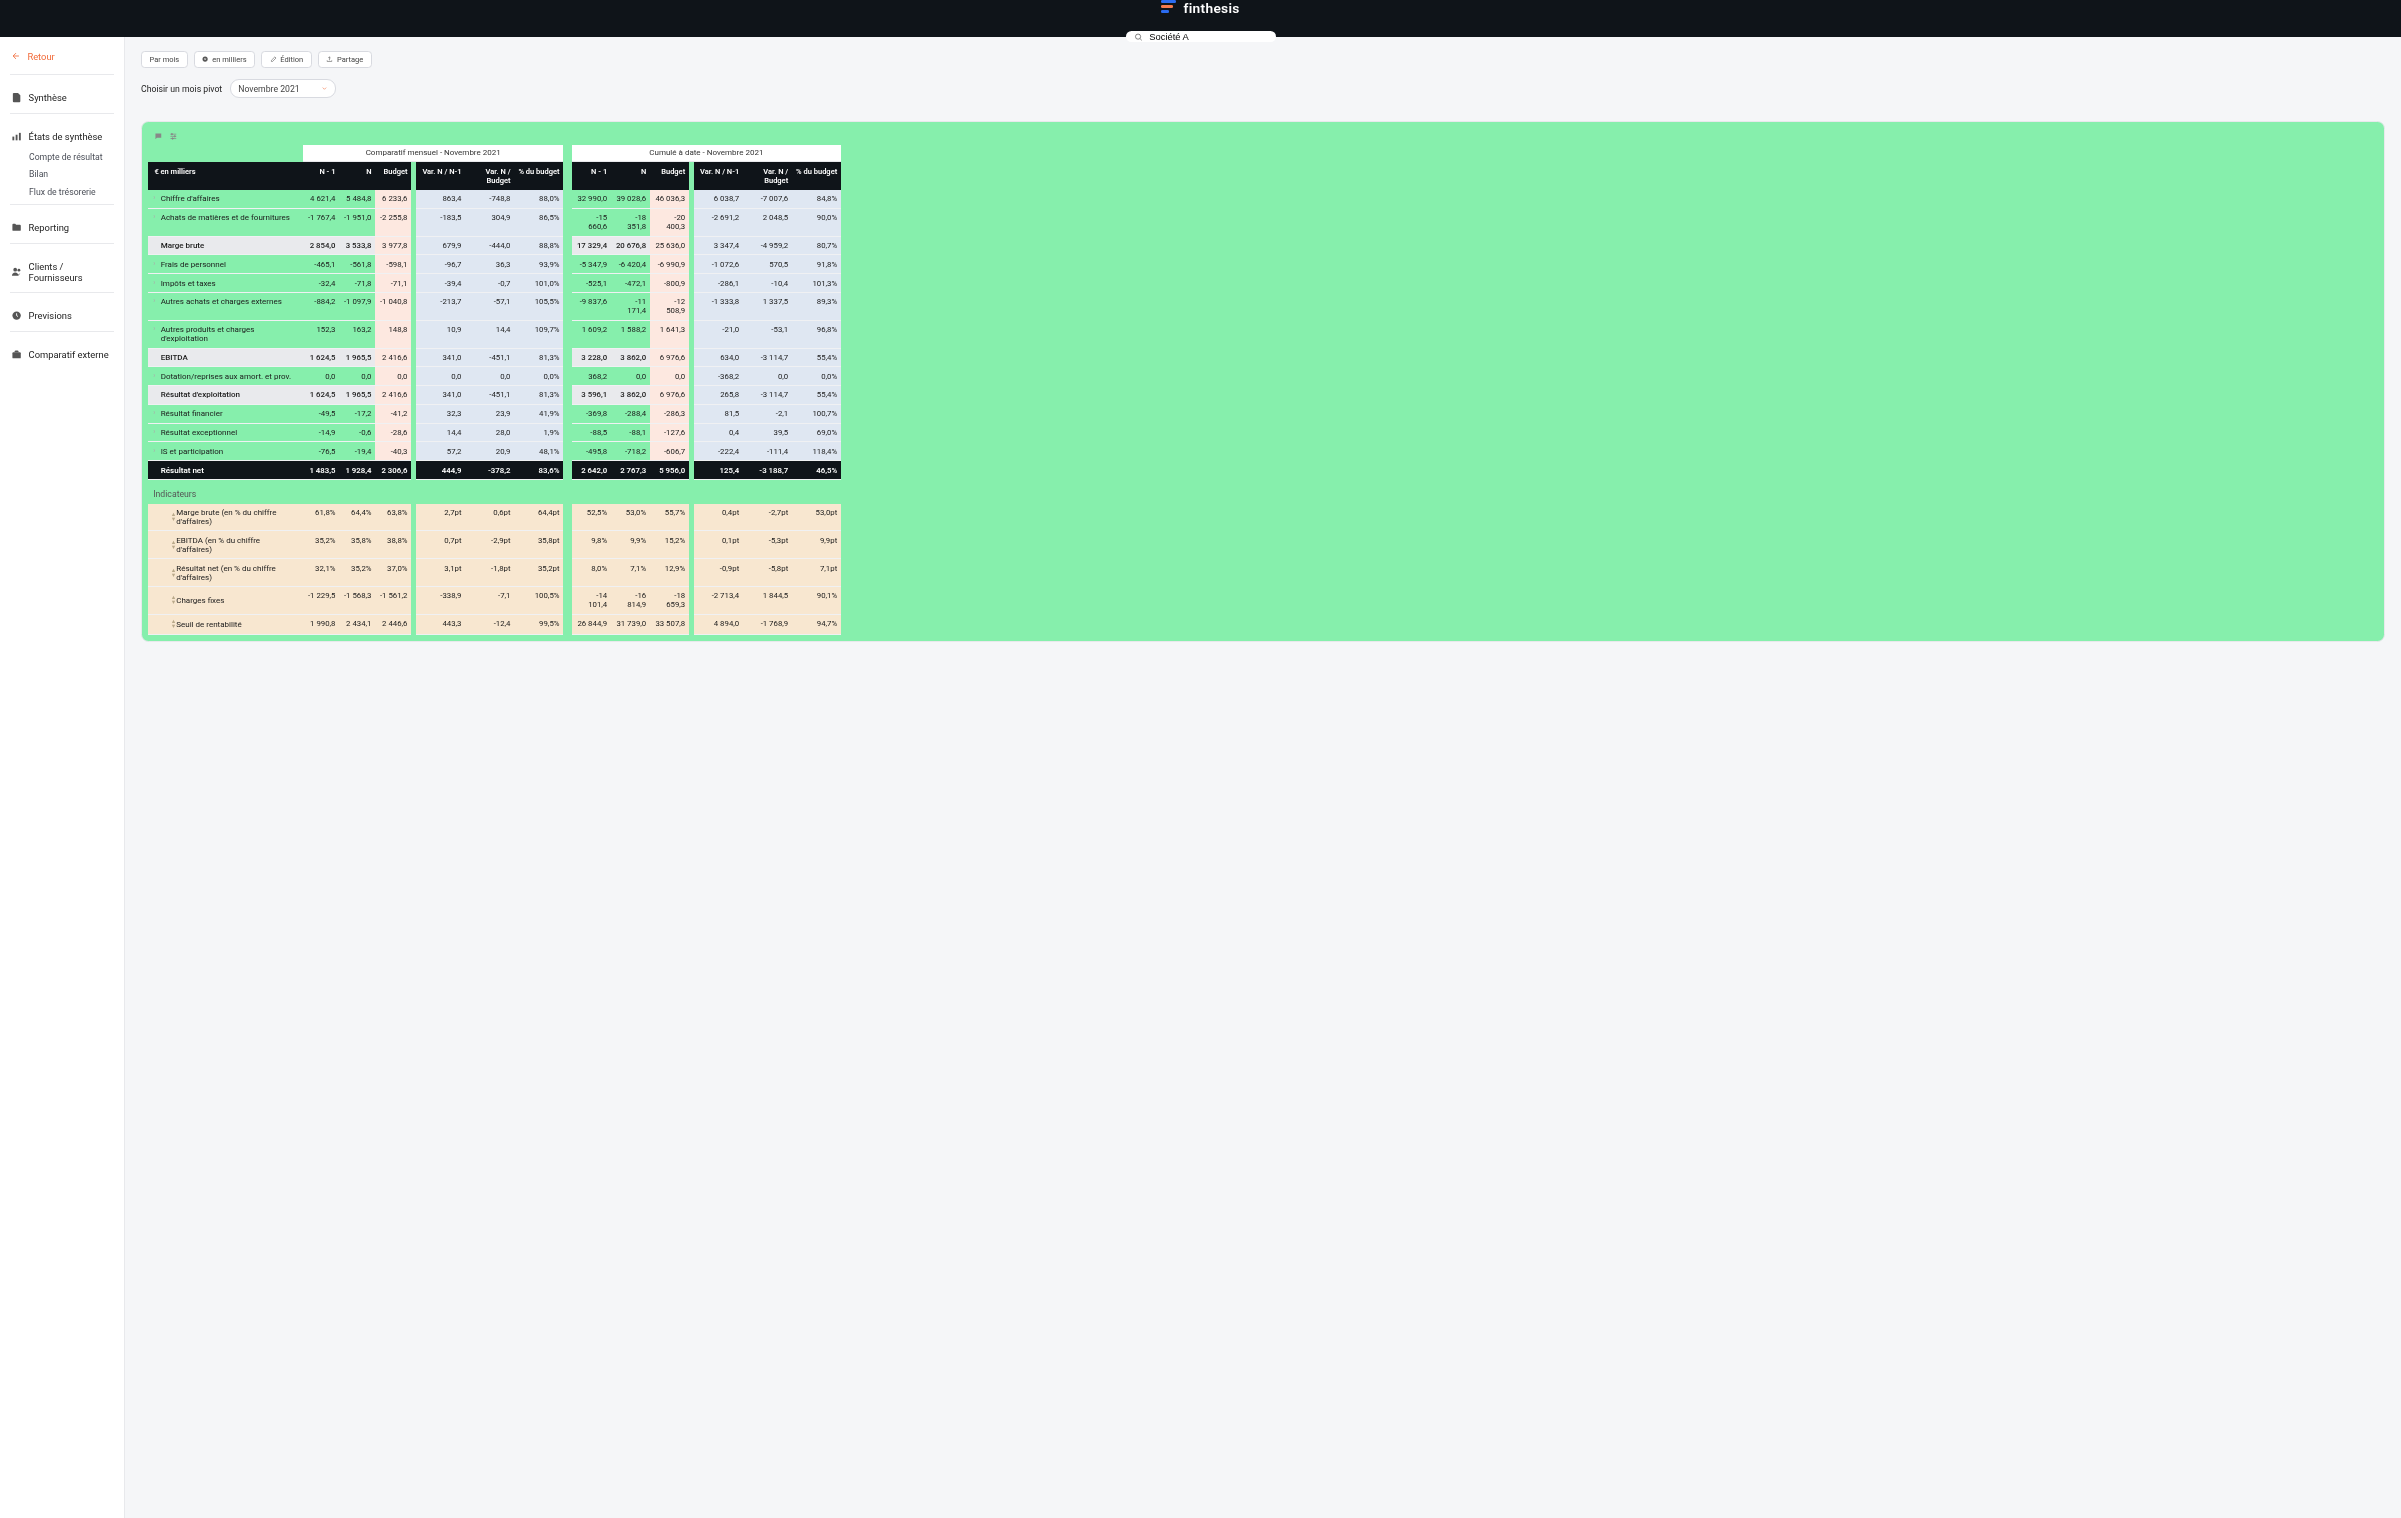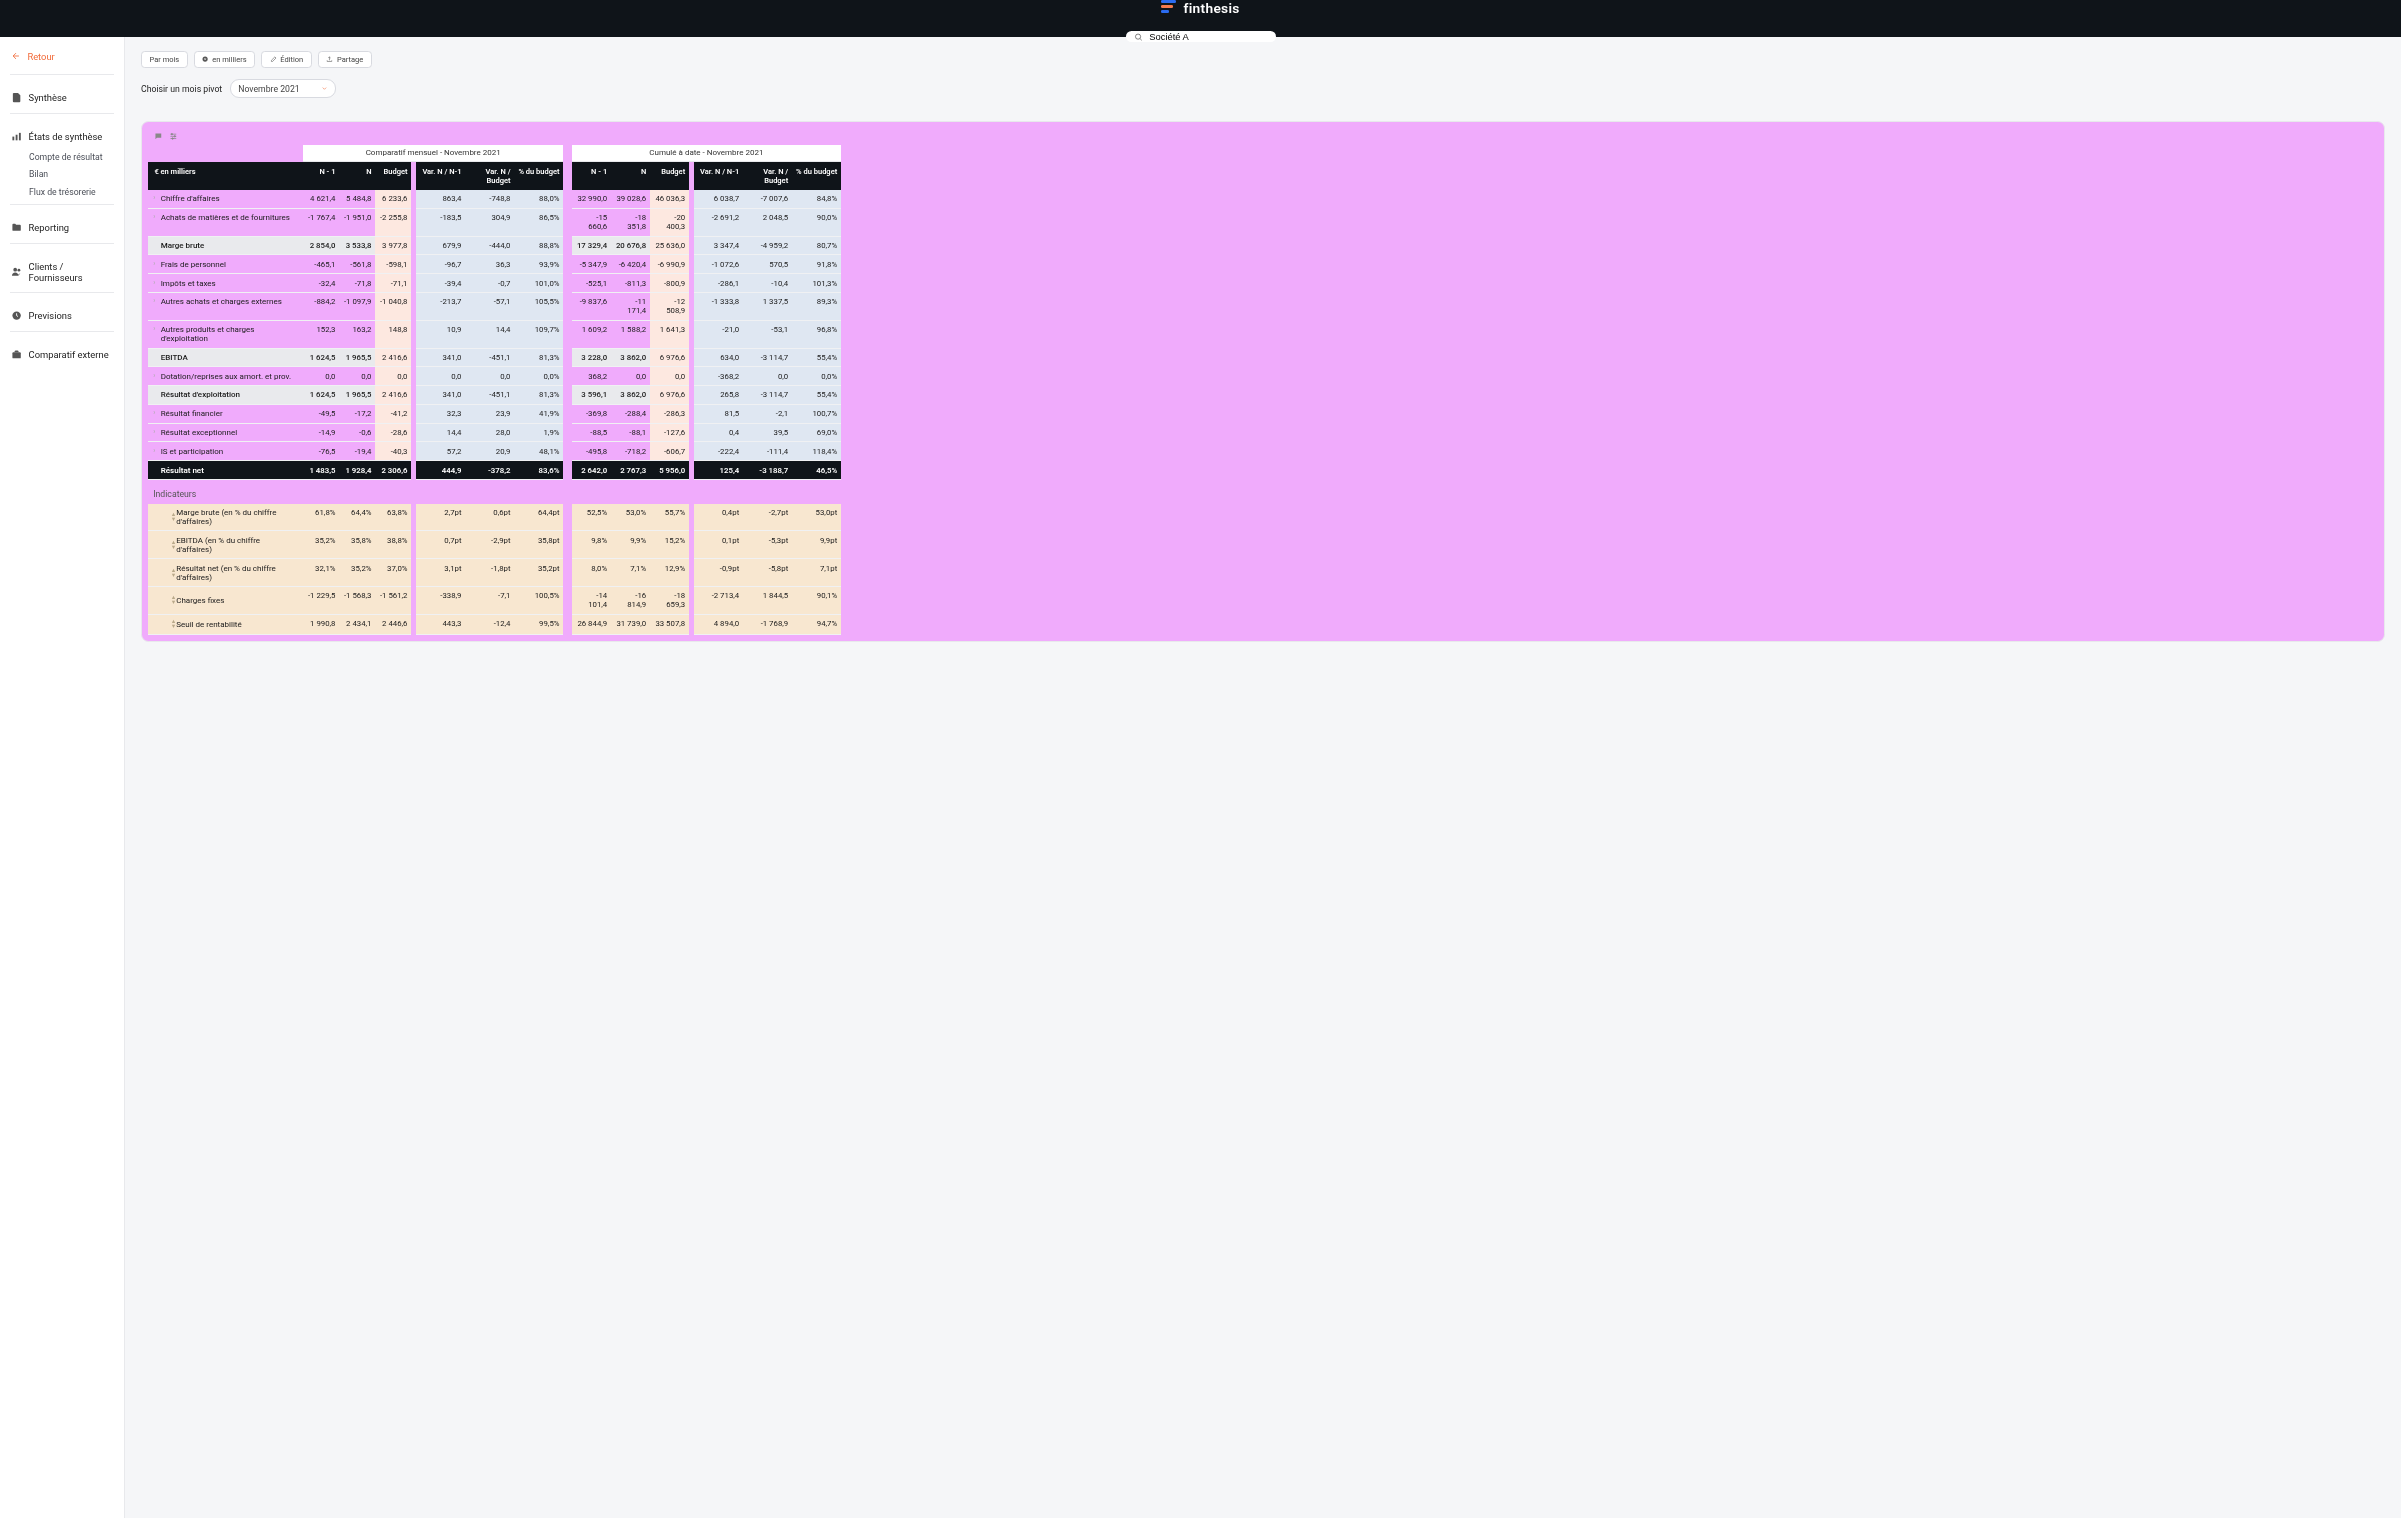--- a/index.html
+++ b/index.html
@@ -26,7 +26,7 @@
 .chip { background:#fff; border:0.6px solid #d8dae0; border-radius:3.7px; padding:3.1px 7.5px; font-size:7.5px; color:#444; display:flex;align-items:center;gap:3.7px; cursor:pointer; }
 .pivot-row { display:flex; align-items:center; gap:7.5px; margin-bottom:23px; font-size:8.7px; color:#222; }
 .pivot-select { background:#fff;border:0.6px solid #d8dae0;border-radius:9px;padding:3.7px 7.5px;display:flex;align-items:center;gap:21px;font-size:8.7px;color:#444;cursor:pointer;}
-.card { background:#f0abfc; border:0.6px solid #e8e9ec; border-radius:7.5px; padding:6.2px; overflow:auto; }
+.card { background:#86efac; border:0.6px solid #e8e9ec; border-radius:7.5px; padding:6.2px; overflow:auto; }
 .grid { display:grid; grid-template-columns: 155px repeat(3,36px) 5px repeat(3,49px) 8.7px repeat(3,39px) 5px repeat(3,49px); }
 .hdr-tools { grid-column:1; display:flex;align-items:center;gap:6.2px;padding:3.7px 6.2px;color:#666; }
 .section-hdr { background:#fff; text-align:center; padding:3.7px 2.5px; font-size:8px; color:#333; border-bottom:0.6px solid #e8e9ec; }

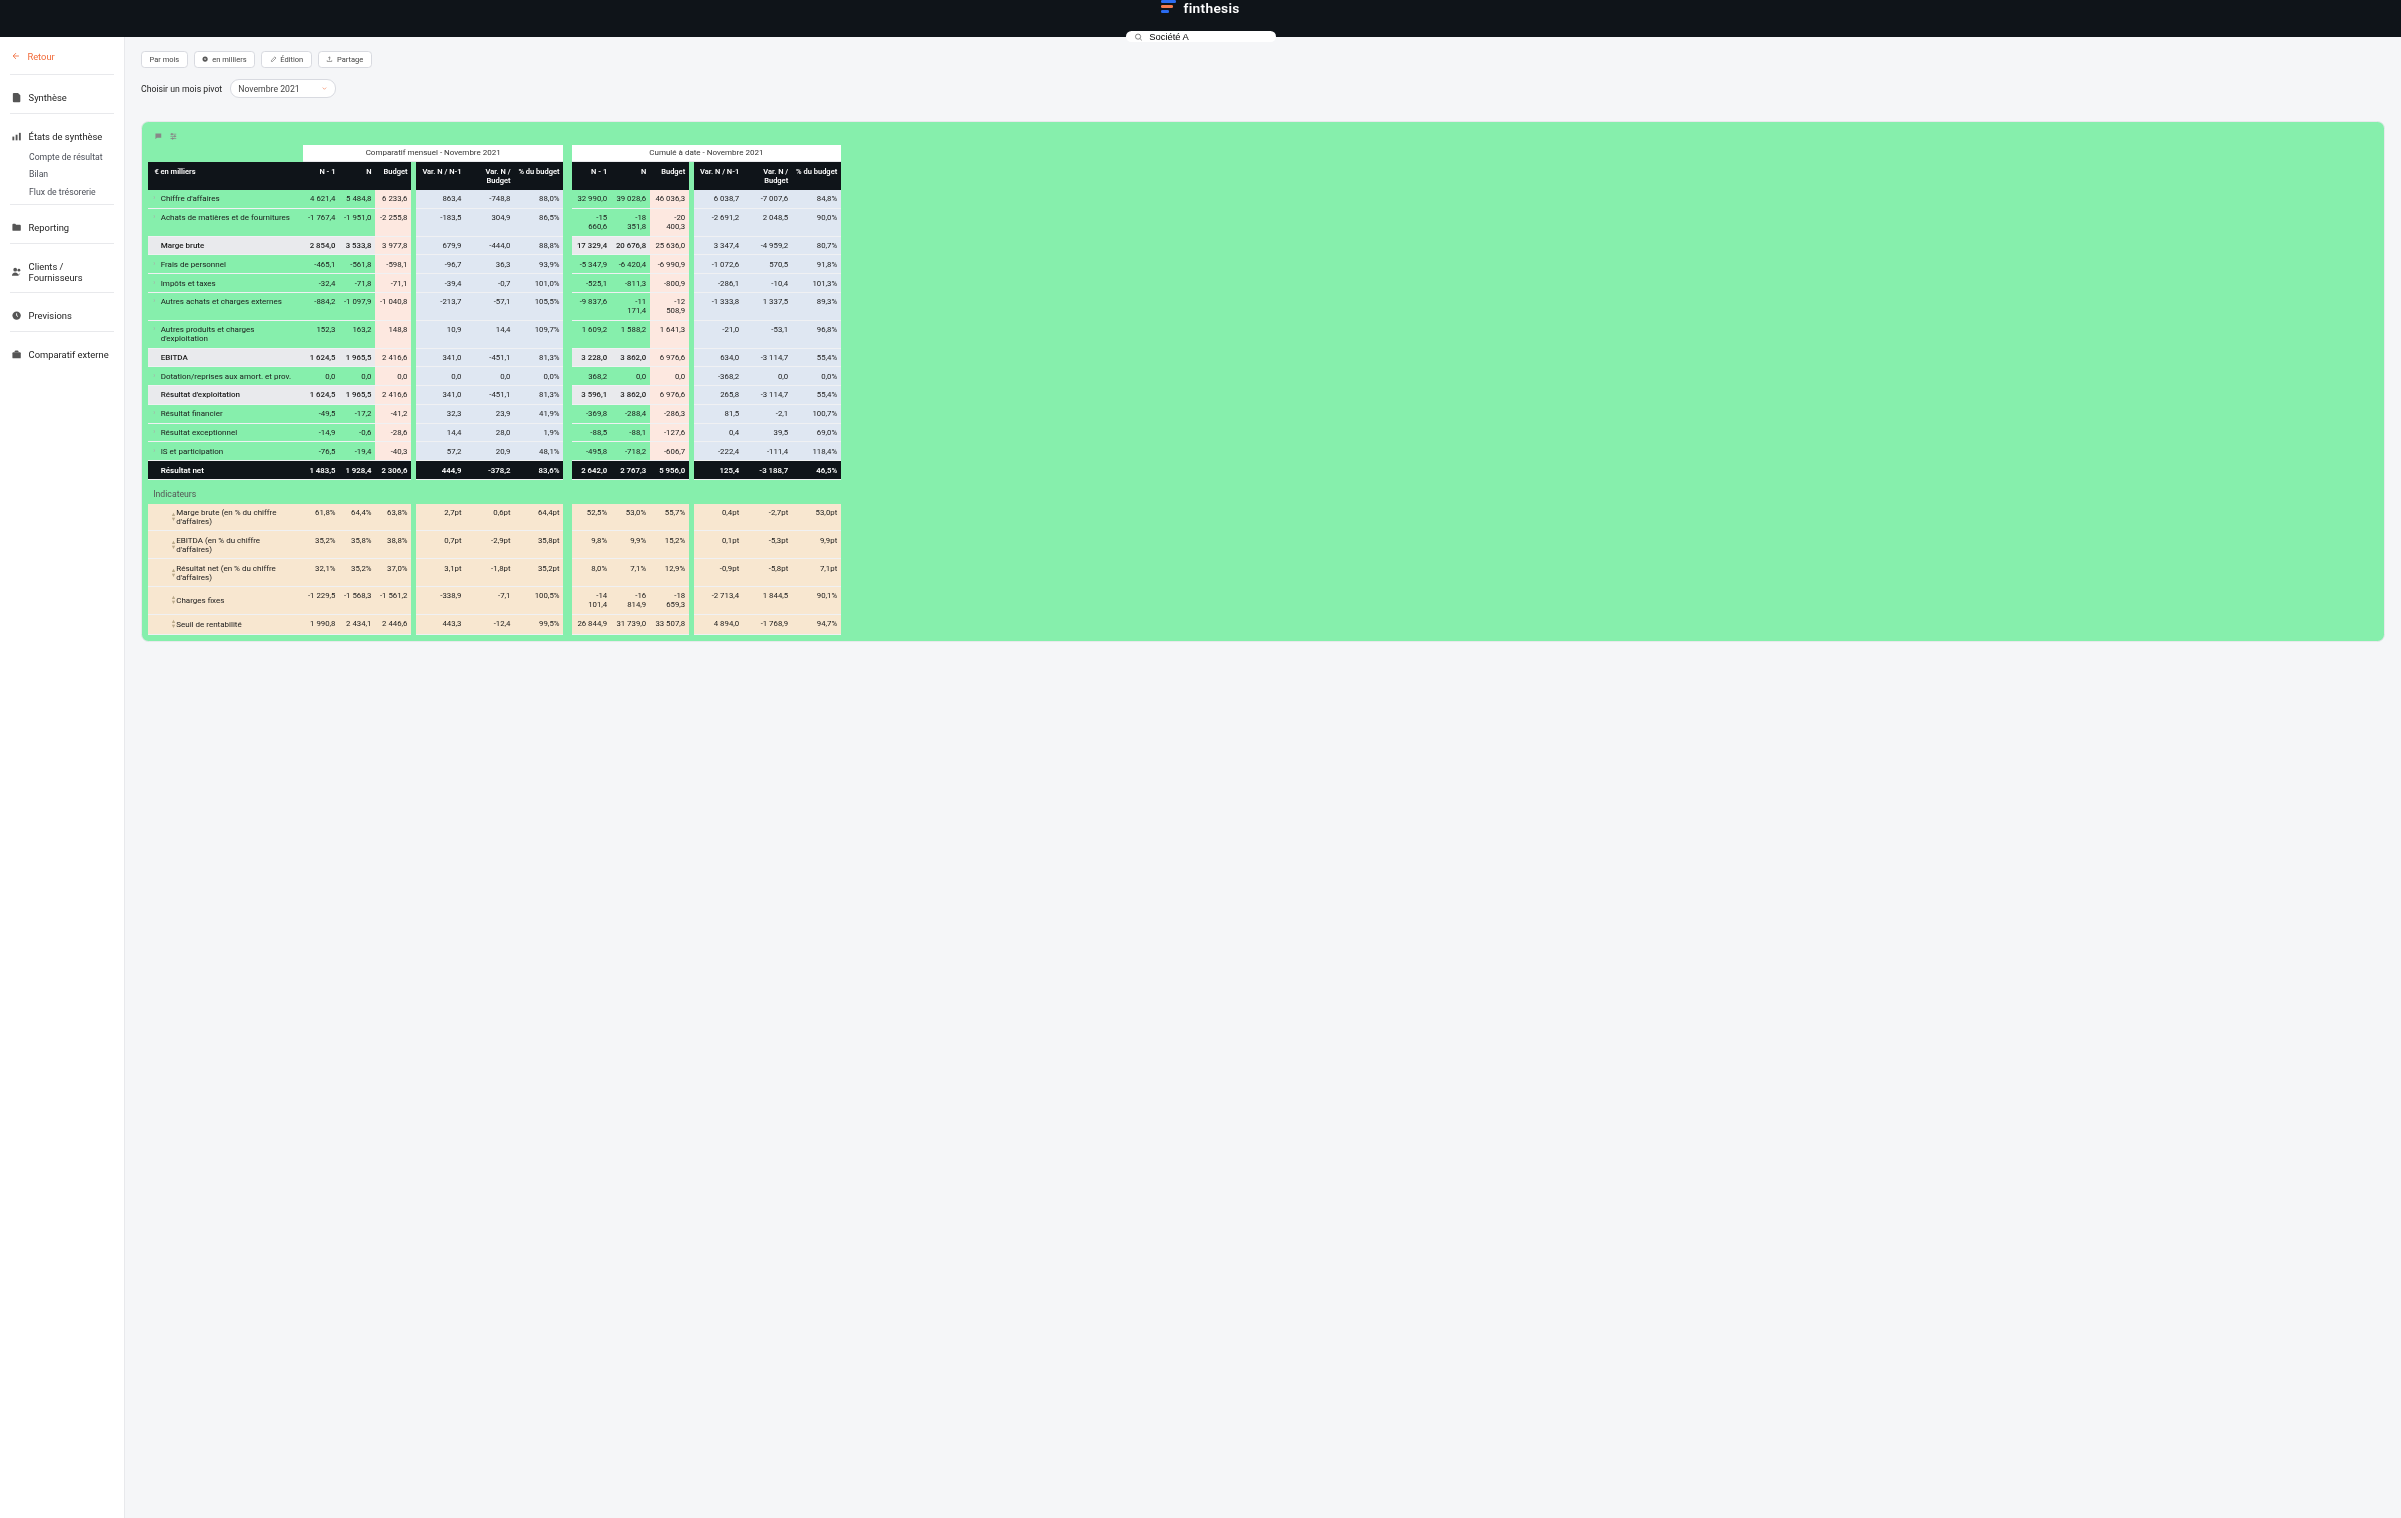--- a/index.html
+++ b/index.html
@@ -279,7 +279,7 @@
           <div class="cell bg-var">101,0%</div>
           <div class="gap"></div>
           <div class="cell ">-525,1</div>
-          <div class="cell ">-811,3</div>
+          <div class="cell ">-472,1</div>
           <div class="cell bg-budget">-800,9</div>
           <div class="gap"></div>
           <div class="cell bg-var">-286,1</div>

